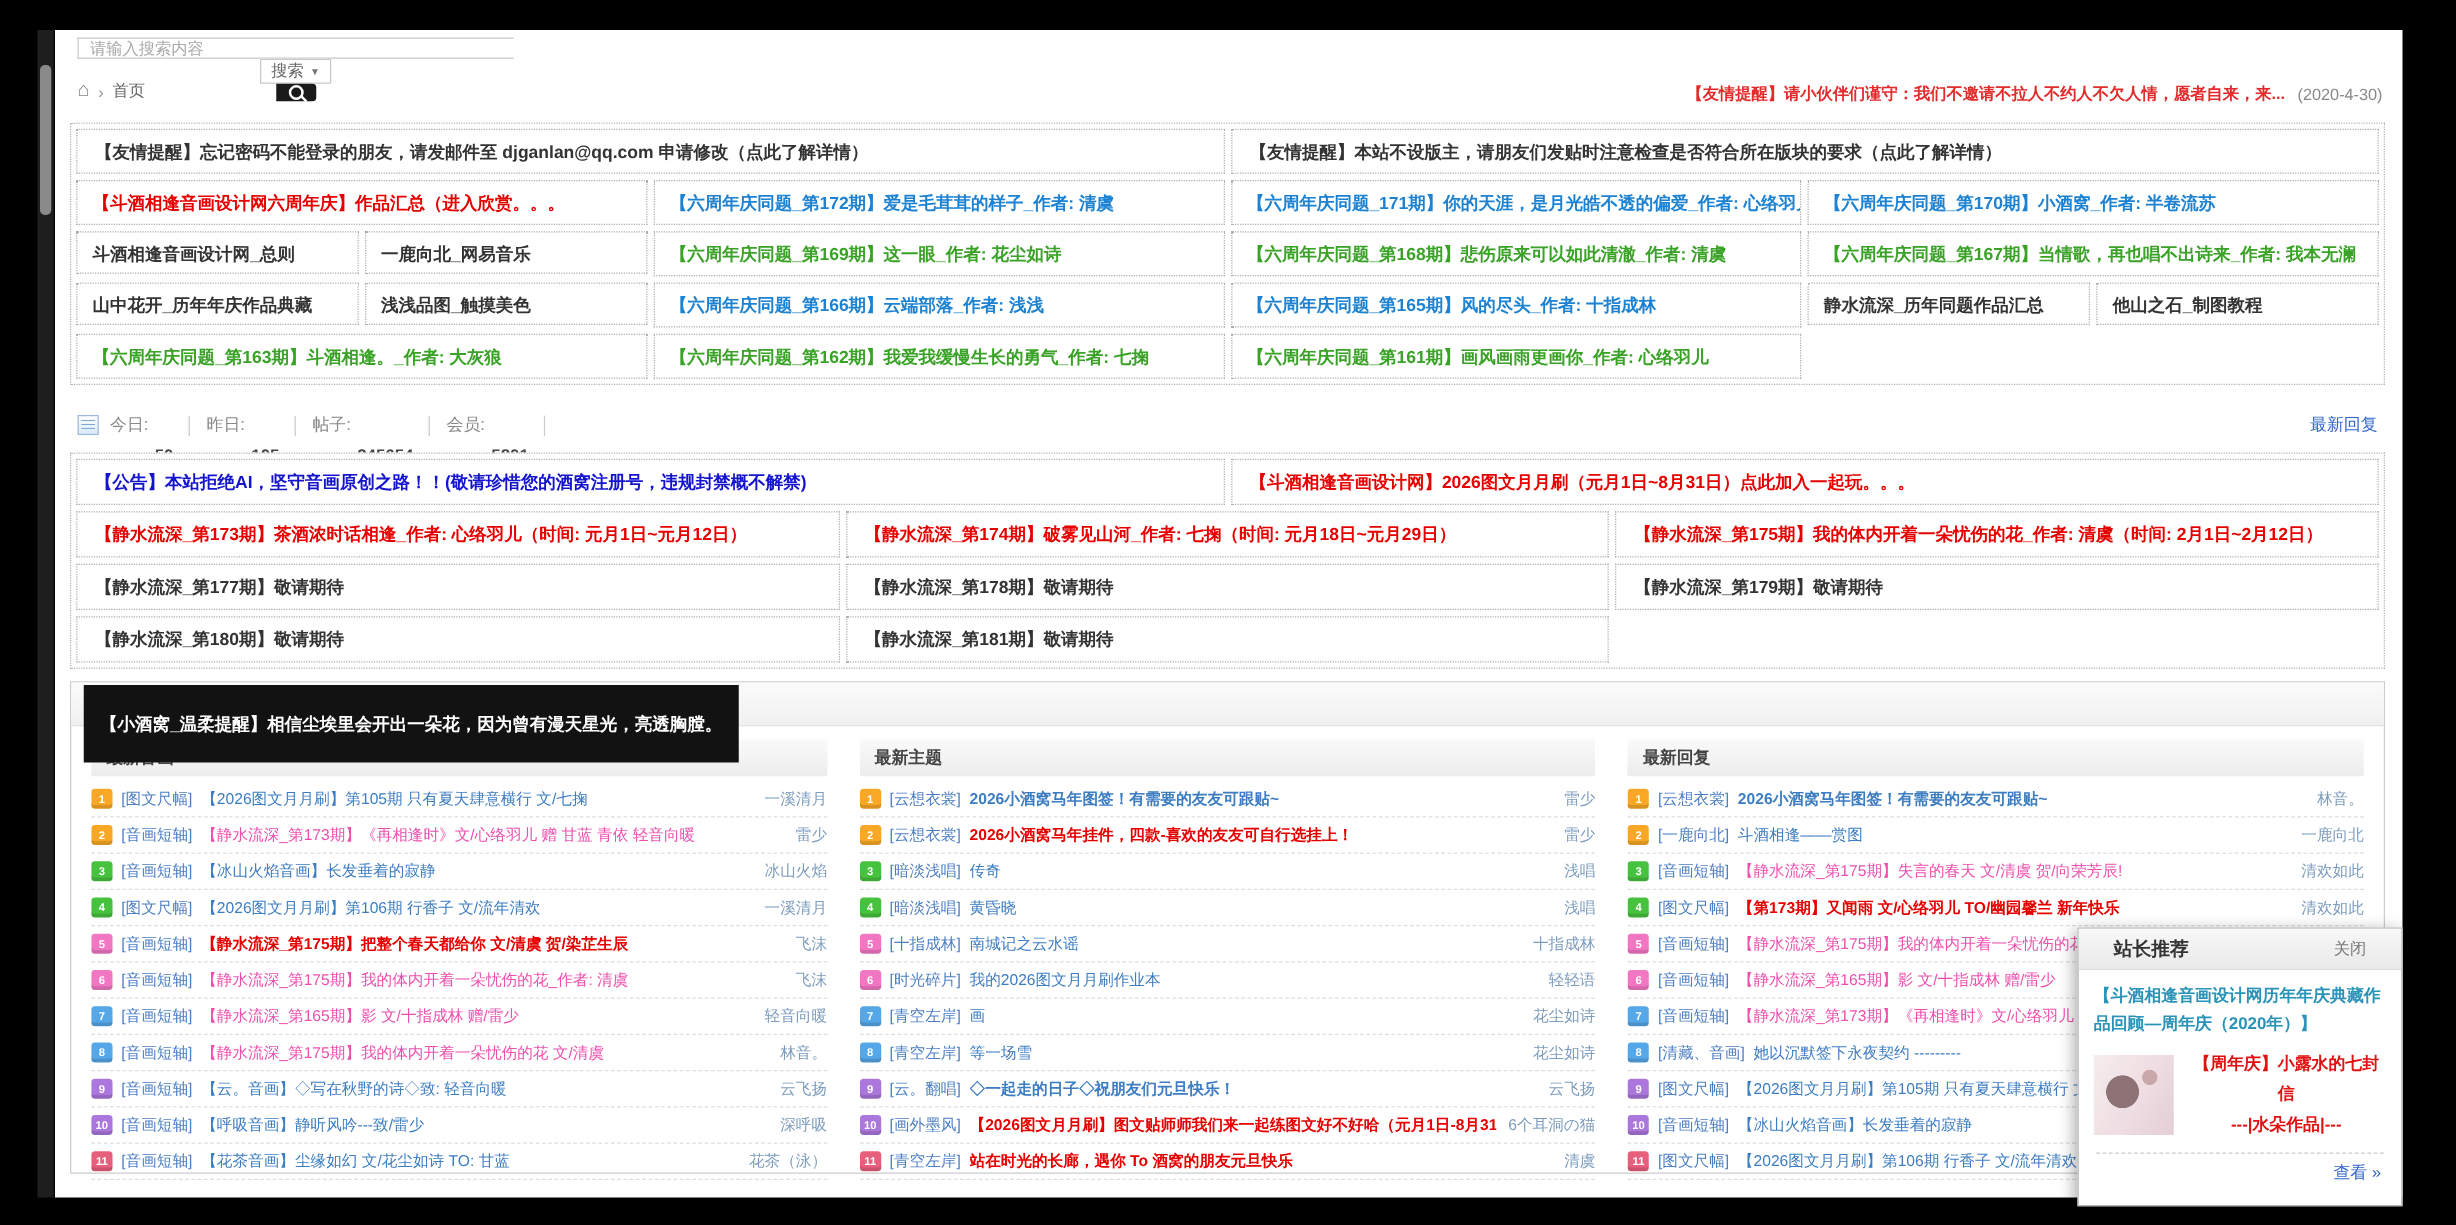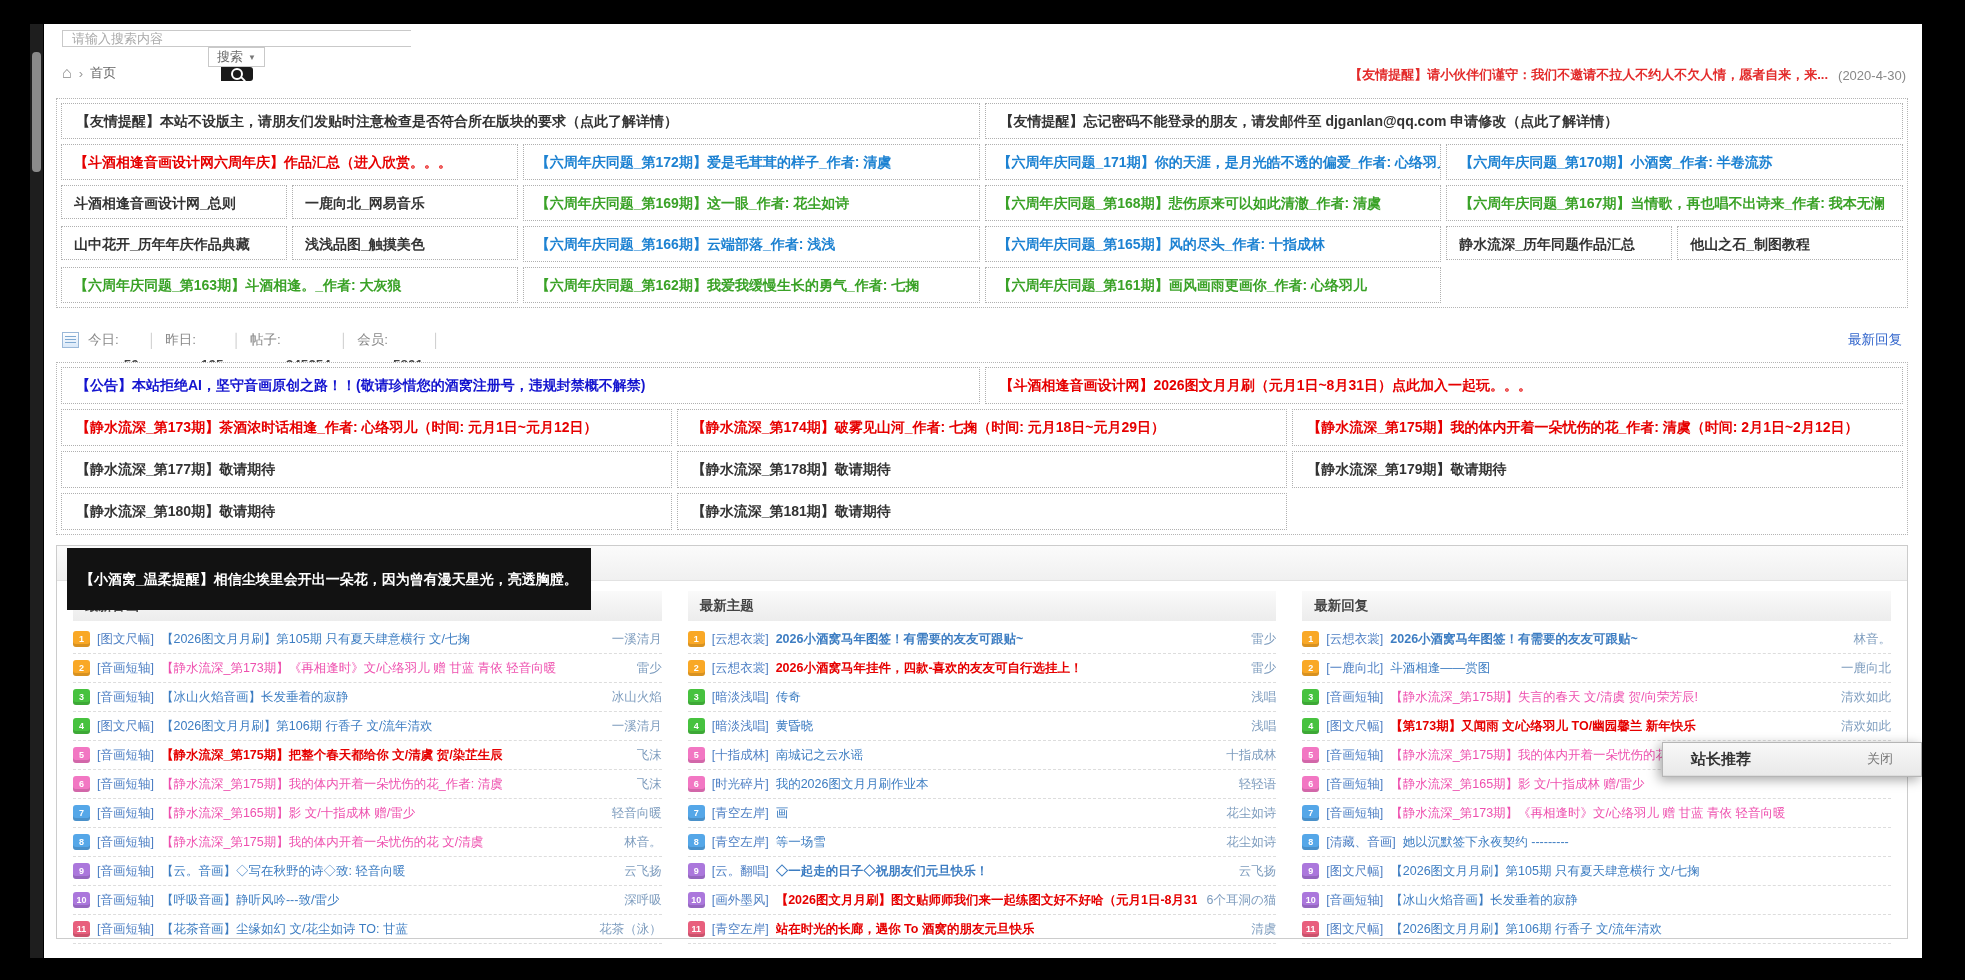--- a/index.html
+++ b/index.html
@@ -117,8 +117,8 @@
 
   <div class="sectionA">
     <div class="notice-row">
+      <div class="notice-cell">【友情提醒】忘记密码不能登录的朋友，请发邮件至 djganlan@qq.com 申请修改（点此了解详情）</div>
       <div class="notice-cell">【友情提醒】本站不设版主，请朋友们发贴时注意检查是否符合所在版块的要求（点此了解详情）</div>
-      <div class="notice-cell">【友情提醒】忘记密码不能登录的朋友，请发邮件至 djganlan@qq.com 申请修改（点此了解详情）</div>
     </div>
     <div class="fgrid" id="festival-grid">
         <div class="fcell c-red">【斗酒相逢音画设计网六周年庆】作品汇总（进入欣赏。。。</div>

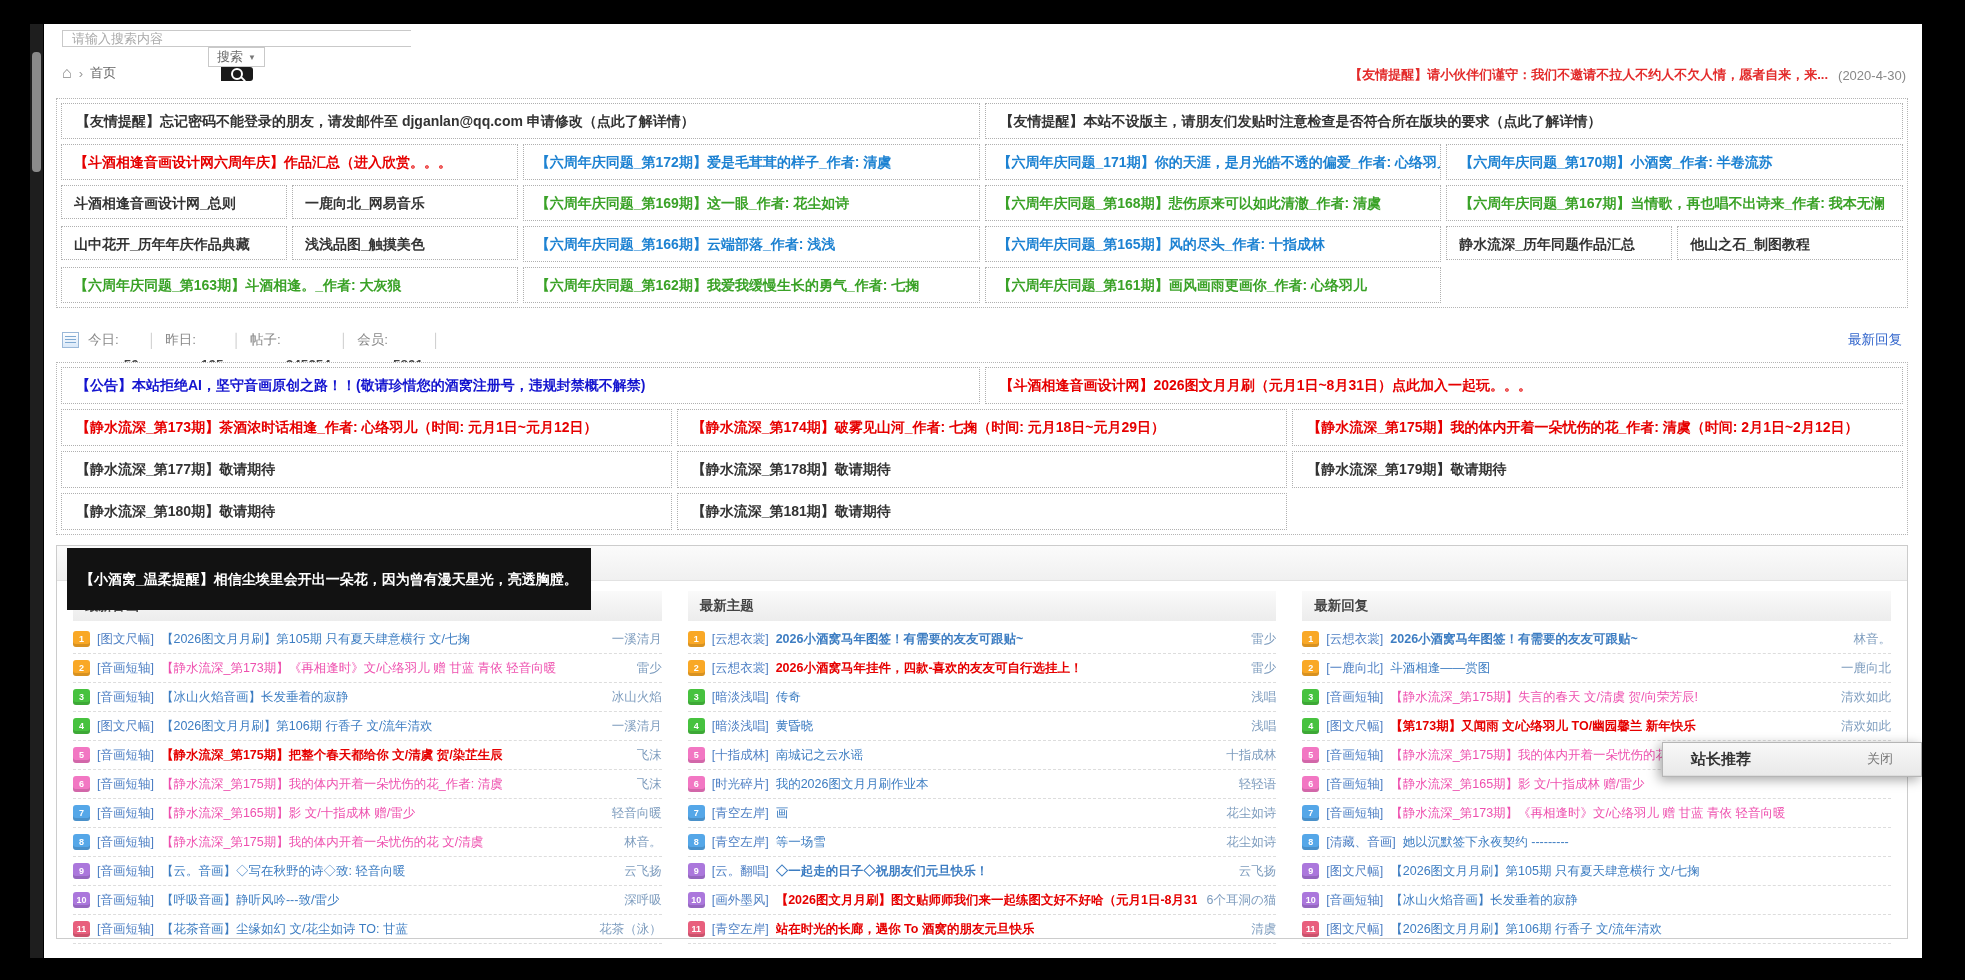--- a/index.html
+++ b/index.html
@@ -412,6 +412,19 @@
       <span class="ph-title">站长推荐</span>
       <span class="popup-close">关闭</span>
     </div>
+    <div class="popup-body">
+      <div class="rec-title">【斗酒相逢音画设计网历年年庆典藏作品回顾—周年庆（2020年）】</div>
+      <div class="rec-item">
+        <div class="thumb"></div>
+        <div class="rec-text">
+          <div>【周年庆】小露水的七封信</div>
+          <div>---|水朵作品|---</div>
+        </div>
+      </div>
+      <div class="popup-footer">
+        <span class="view-link">查看 »</span>
+      </div>
+    </div>
   </div>
 
 </div>

